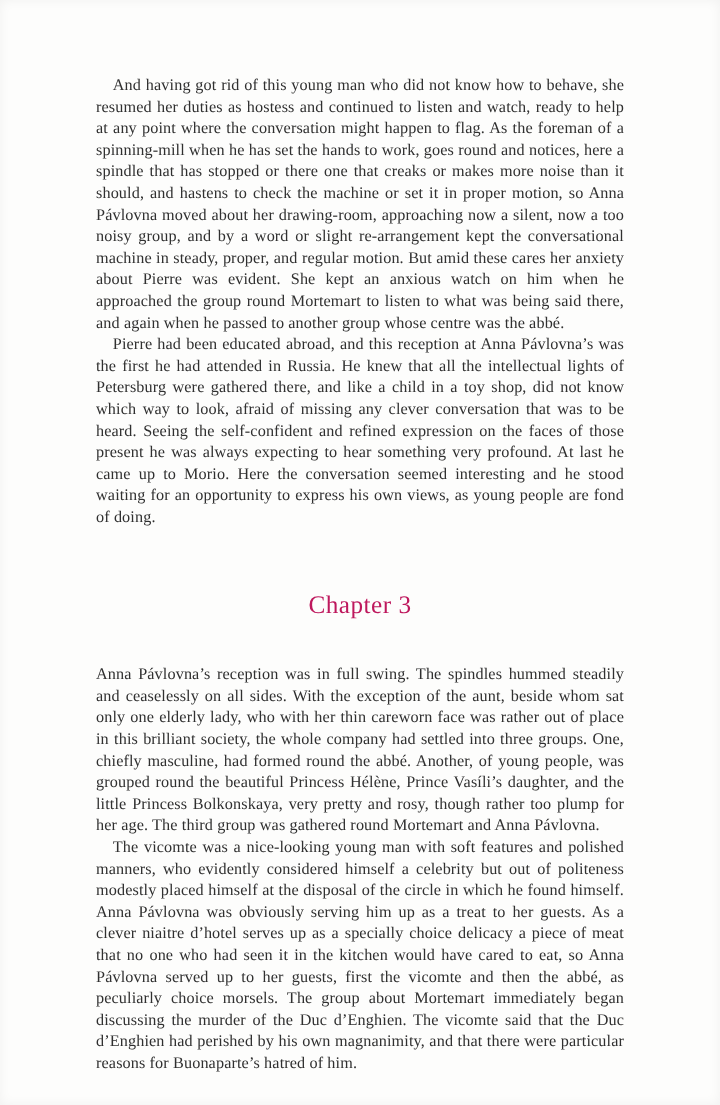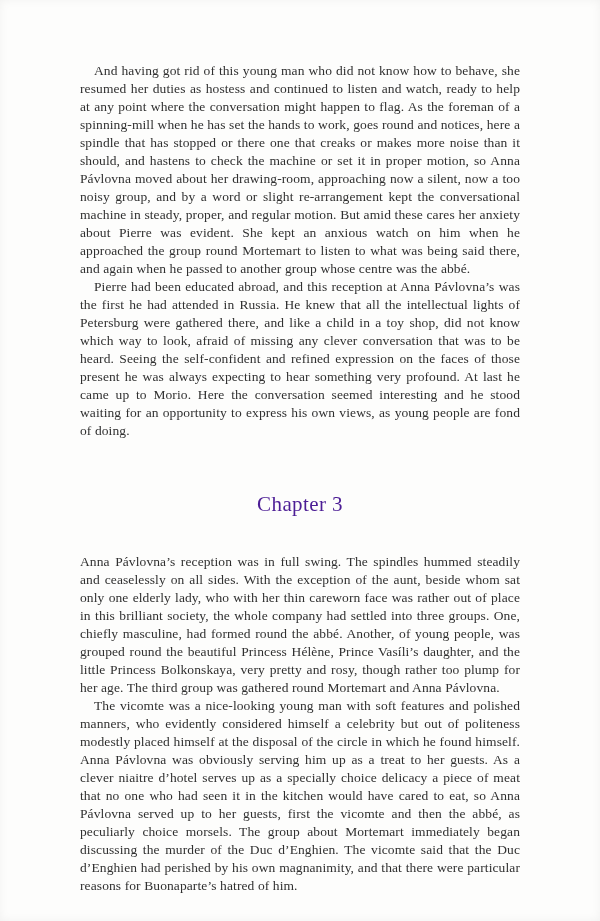--- a/index.html
+++ b/index.html
@@ -57,7 +57,7 @@
       <p class="para indent" style="color: rgb(48, 48, 48);"><span>And having got rid of this young man who did not know how to behave, she resumed her duties as hostess and continued to listen and watch, ready to help at any point where the conversation might happen to flag. As the foreman of a spinning-mill when he has set the hands to work, goes round and notices, here a spindle that has stopped or there one that creaks or makes more noise than it should, and hastens to check the machine or set it in proper motion, so Anna Pávlovna moved about her drawing-room, approaching now a silent, now a too noisy group, and by a word or slight re-arrangement kept the conversational machine in steady, proper, and regular motion. But amid these cares her anxiety about Pierre was evident. She kept an anxious watch on him when he approached the group round Mortemart to listen to what was being said there, and again when he passed to another group whose centre was the abbé.</span></p>
       <p class="para indent" style="color: rgb(48, 48, 48);"><span>Pierre had been educated abroad, and this reception at Anna Pávlovna’s was the first he had attended in Russia. He knew that all the intellectual lights of Petersburg were gathered there, and like a child in a toy shop, did not know which way to look, afraid of missing any clever conversation that was to be heard. Seeing the self-confident and refined expression on the faces of those present he was always expecting to hear something very profound. At last he came up to Morio. Here the conversation seemed interesting and he stood waiting for an opportunity to express his own views, as young people are fond of doing.</span></p>
     </div>
-  <h2 class="chapter-heading" style="color: #4c1d95;">Chapter 3</h2>
+  <h2 class="chapter-heading" style="color: #be185d;">Chapter 3</h2>
   <div class="text-section" id="section-after">
       <p class="para" style="color: rgb(48, 48, 48);"><span>Anna Pávlovna’s reception was in full swing. The spindles hummed steadily and ceaselessly on all sides. With the exception of the aunt, beside whom sat only one elderly lady, who with her thin careworn face was rather out of place in this brilliant society, the whole company had settled into three groups. One, chiefly masculine, had formed round the abbé. Another, of young people, was grouped round the beautiful Princess Hélène, Prince Vasíli’s daughter, and the little Princess Bolkonskaya, very pretty and rosy, though rather too plump for her age. The third group was gathered round Mortemart and Anna Pávlovna.</span></p>
       <p class="para indent" style="color: rgb(48, 48, 48);"><span>The vicomte was a nice-looking young man with soft features and polished manners, who evidently considered himself a celebrity but out of politeness modestly placed himself at the disposal of the circle in which he found himself. Anna Pávlovna was obviously serving him up as a treat to her guests. As a clever </span><span class="italic">niaitre d’hotel</span><span> serves up as a specially choice delicacy a piece of meat that no one who had seen it in the kitchen would have cared to eat, so Anna Pávlovna served up to her guests, first the vicomte and then the abbé, as peculiarly choice morsels. The group about Mortemart immediately began discussing the murder of the Duc d’Enghien. The vicomte said that the Duc d’Enghien had perished by his own magnanimity, and that there were particular reasons for Buonaparte’s hatred of him.</span></p>

